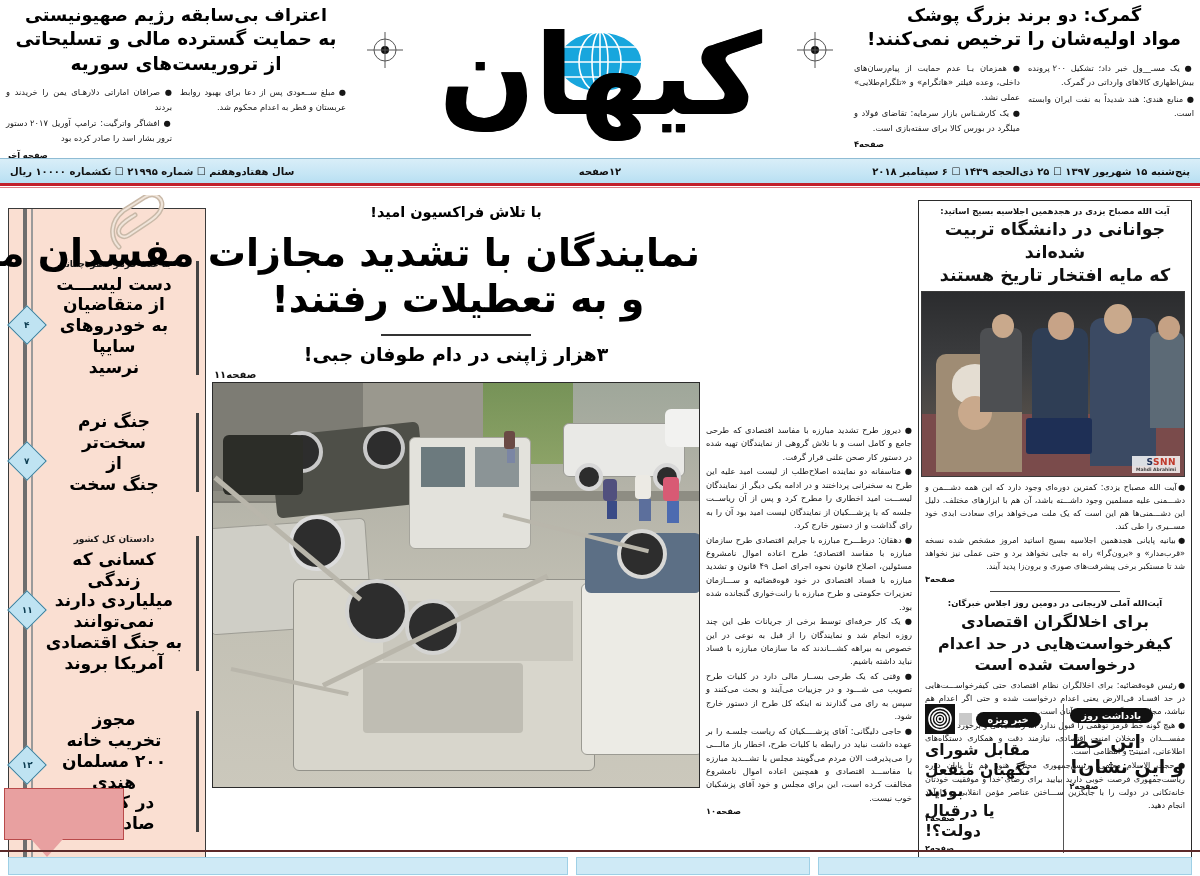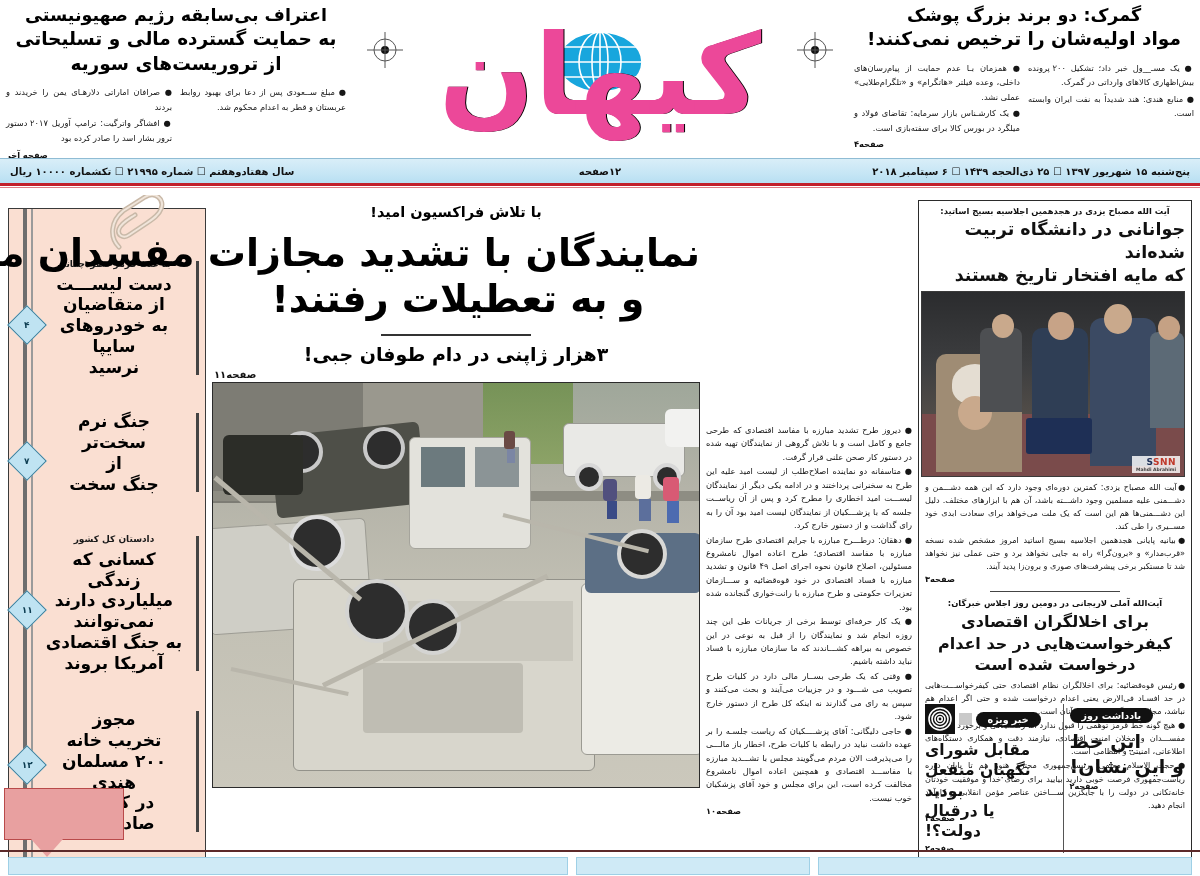--- a/index.html
+++ b/index.html
@@ -41,7 +41,7 @@
   .logo-text{
     position:absolute;left:0;top:8px;width:360px;text-align:center;
     font-family:"DejaVu Sans","Liberation Sans",sans-serif;
-    font-size:112px;font-weight:bold;line-height:1;color:#ec4899;
+    font-size:112px;font-weight:bold;line-height:1;color:#000000;
     letter-spacing:-4px;
     text-shadow:1px 0 0 #000;
   }

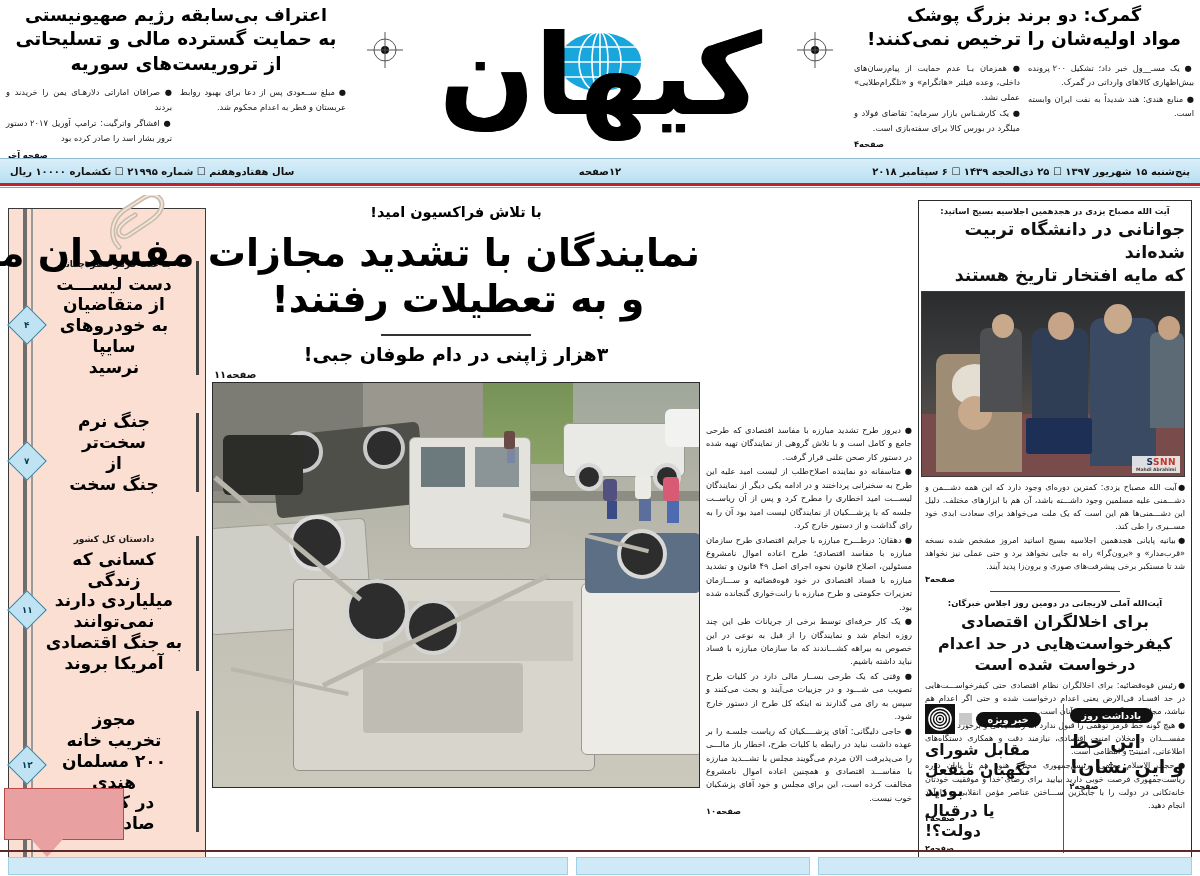--- a/index.html
+++ b/index.html
@@ -125,7 +125,7 @@
   }
   .rc-kicker{text-align:center;font-size:8.4px;font-weight:bold;margin-bottom:2px;}
   .rc-head{text-align:center;font-size:17.5px;font-weight:bold;line-height:1.3;letter-spacing:-0.4px;}
-  .rc-head .ln{display:block;text-align:right;}
+  .rc-head .ln{display:block;}
   .photo-right{position:relative;margin-top:5px;width:262px;height:184px;border:1px solid #3a3a3a;overflow:hidden;background:#8e8d87;}
   .snn{position:absolute;right:4px;bottom:3px;background:rgba(255,255,255,.82);padding:1px 4px;
     font-size:9px;font-weight:bold;color:#c0392b;letter-spacing:.5px;}

